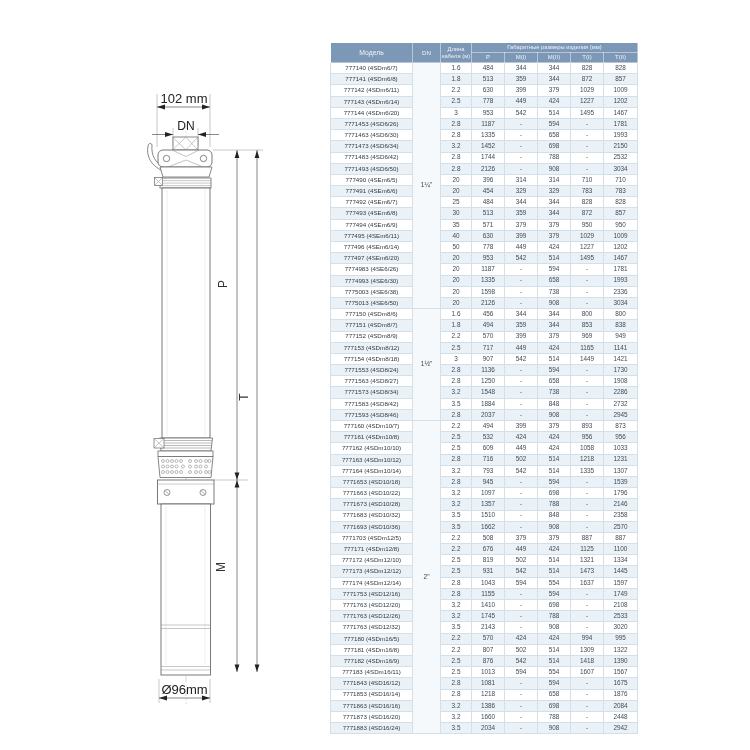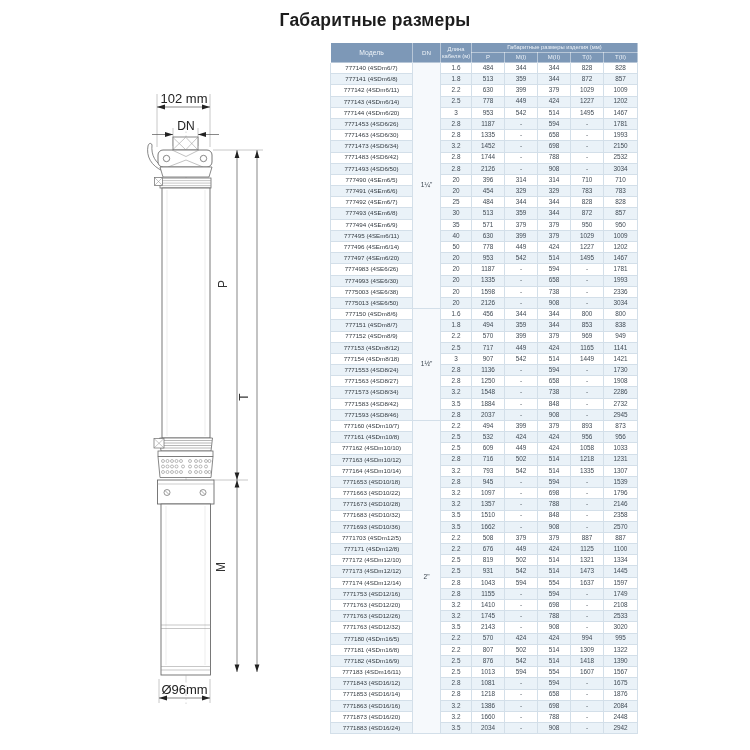--- a/index.html
+++ b/index.html
@@ -43,7 +43,6 @@
 
 <div class="page">
 
-  <h1 class="page-title">Габаритные размеры</h1>
 
   <svg class="diagram" width="132" height="622" viewBox="138 88 132 622" xmlns="http://www.w3.org/2000/svg">
 

